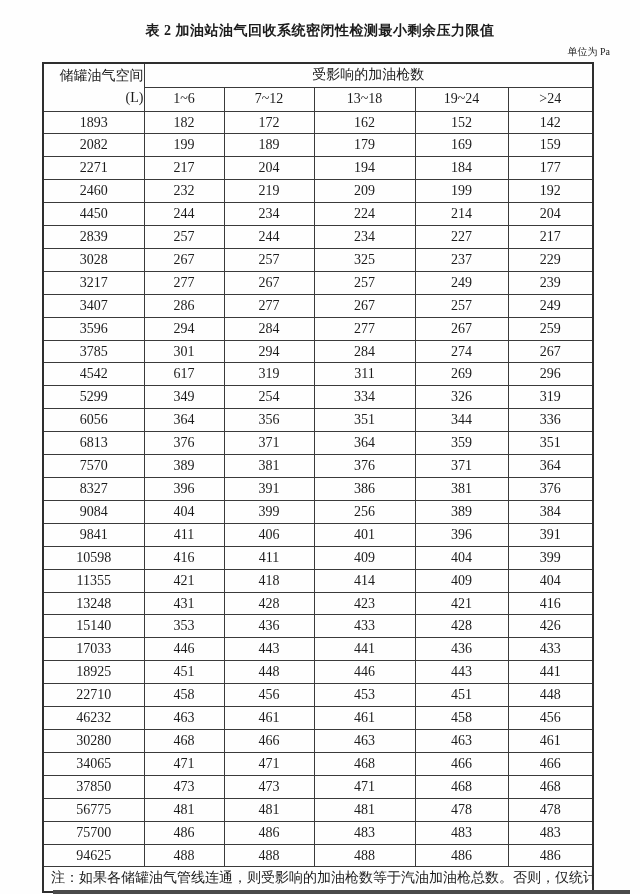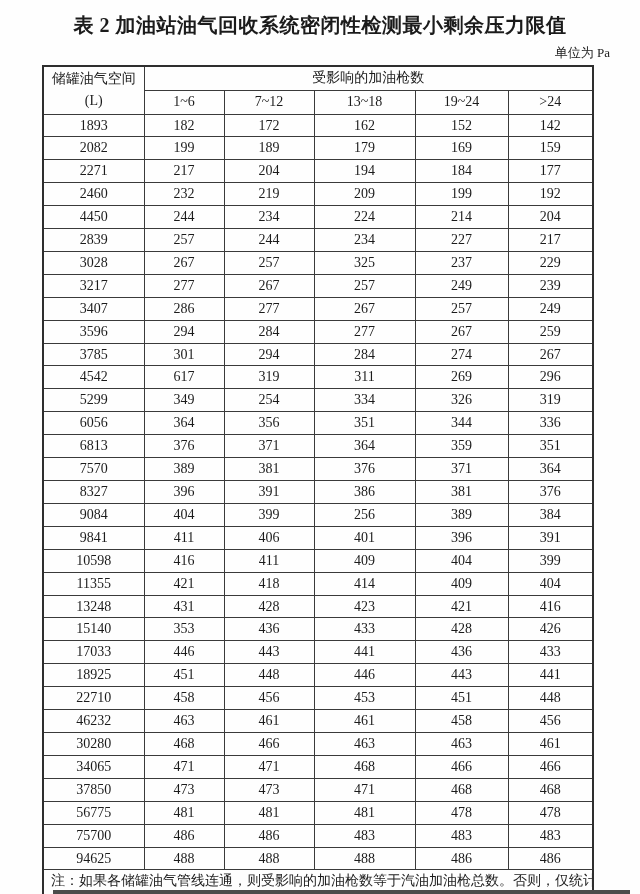--- a/index.html
+++ b/index.html
@@ -14,8 +14,8 @@
   .doc-title {
     text-align:center;
     font-weight:bold;
-    font-size:20px;
-    padding-top:12px;
+    font-size:14px;
+    padding-top:22px;
     letter-spacing:0.5px;
   }
   .unit-label {

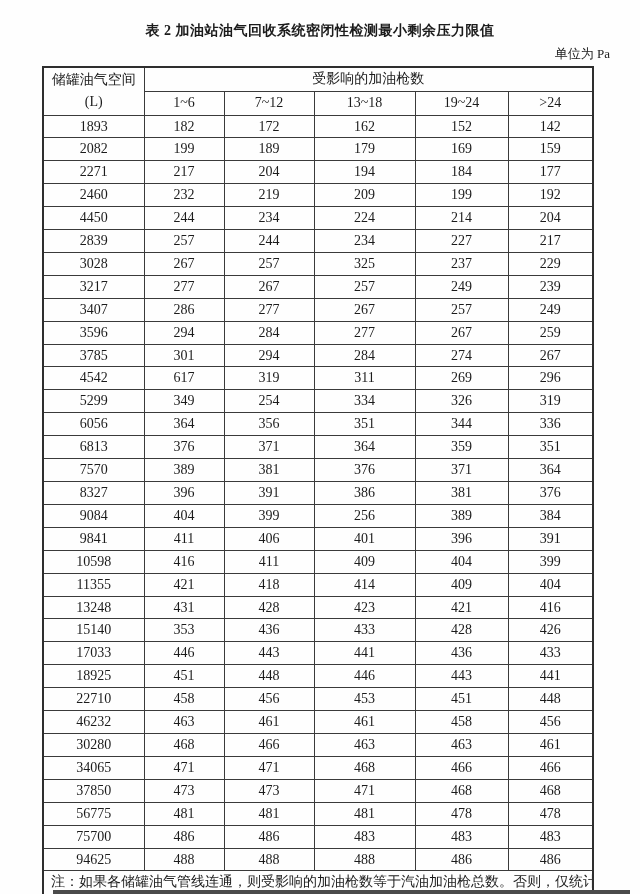--- a/index.html
+++ b/index.html
@@ -22,7 +22,7 @@
     text-align:right;
     margin-right:30px;
     margin-top:5px;
-    font-size:13px;
+    font-size:10px;
   }
   table.limits {
     border-collapse:collapse;

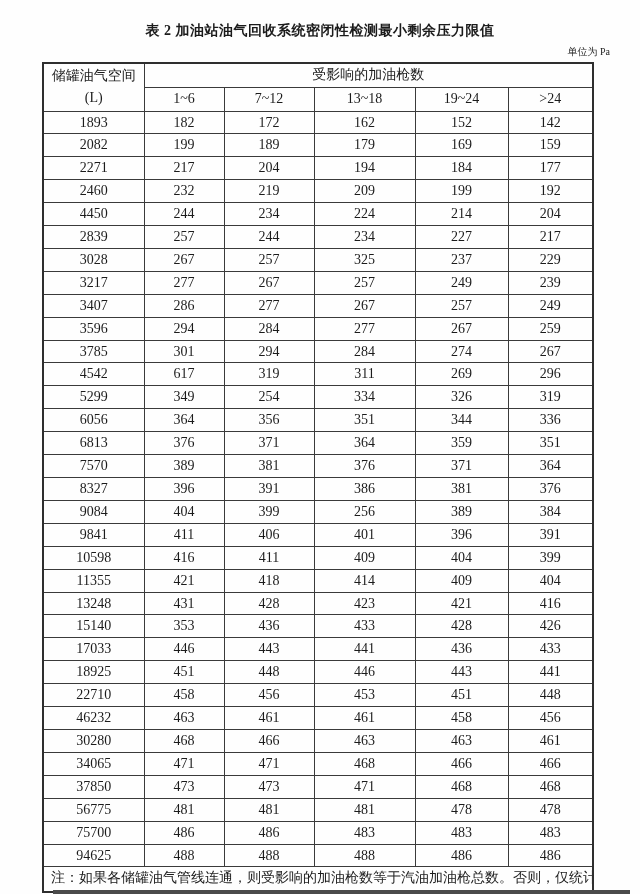--- a/index.html
+++ b/index.html
@@ -41,7 +41,7 @@
     white-space:nowrap;
   }
   thead td { height:24px; }
-  .tank-header-cell div { line-height:22px; }
+  .tank-header-cell div { line-height:22px;text-align:right; }
   tbody td { height:21.9px; line-height:21.9px; padding:0; }
   td.note-cell {
     text-align:left;

